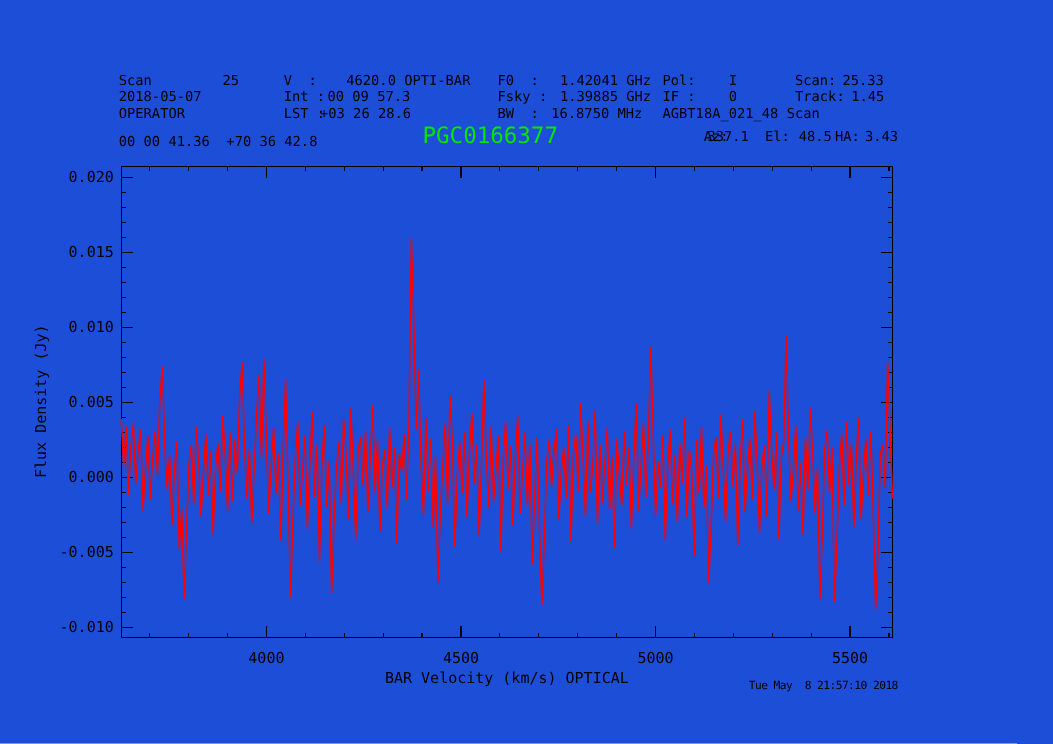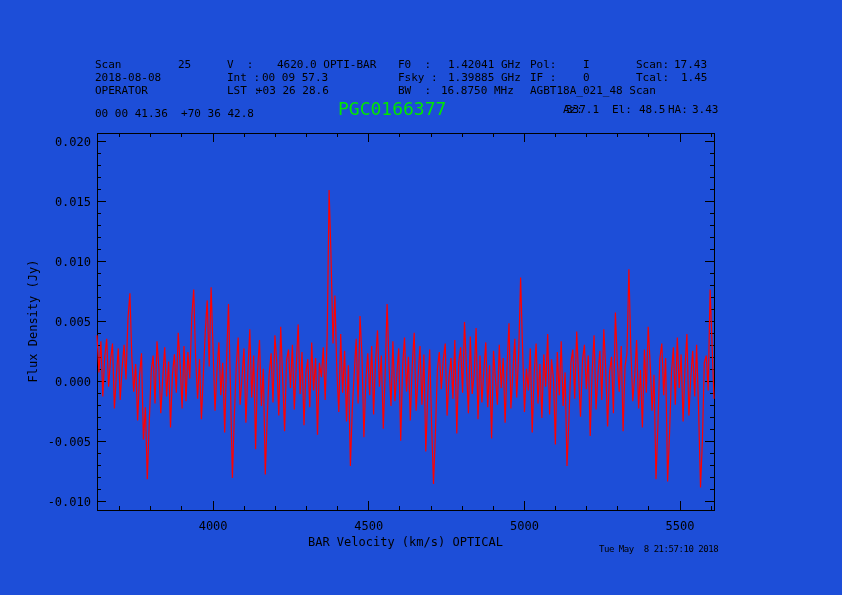--- a/index.html
+++ b/index.html
@@ -27,7 +27,7 @@
     <span class="h" style="left:530px;top:59px">Pol:</span>
     <span class="h" style="left:583px;top:59px">I</span>
     <span class="h" style="left:636px;top:59px">Scan:</span>
-    <span class="h" style="left:674px;top:59px">17.43</span>
+    <span class="h" style="left:674px;top:59px">25.33</span>
 
     <span class="h" style="left:95px;top:72px">2018-08-08</span>
     <span class="h" style="left:227px;top:72px">Int :</span>

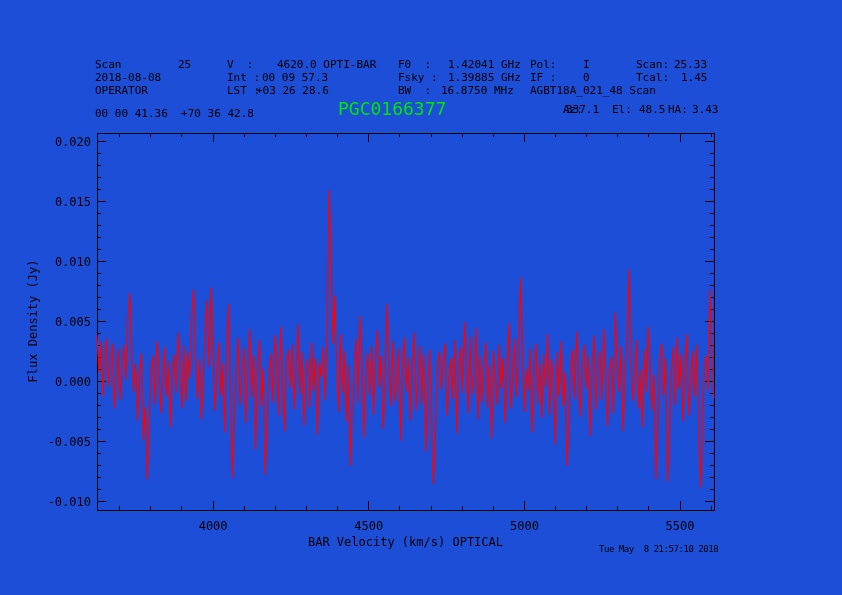--- a/index.html
+++ b/index.html
@@ -29,7 +29,7 @@
     <span class="h" style="left:636px;top:59px">Scan:</span>
     <span class="h" style="left:674px;top:59px">25.33</span>
 
-    <span class="h" style="left:95px;top:72px">2018-08-08</span>
+    <span class="h" style="left:95px;top:72px">2018-05-07</span>
     <span class="h" style="left:227px;top:72px">Int :</span>
     <span class="h" style="left:262px;top:72px">00 09 57.3</span>
     <span class="h" style="left:398px;top:72px">Fsky :</span>

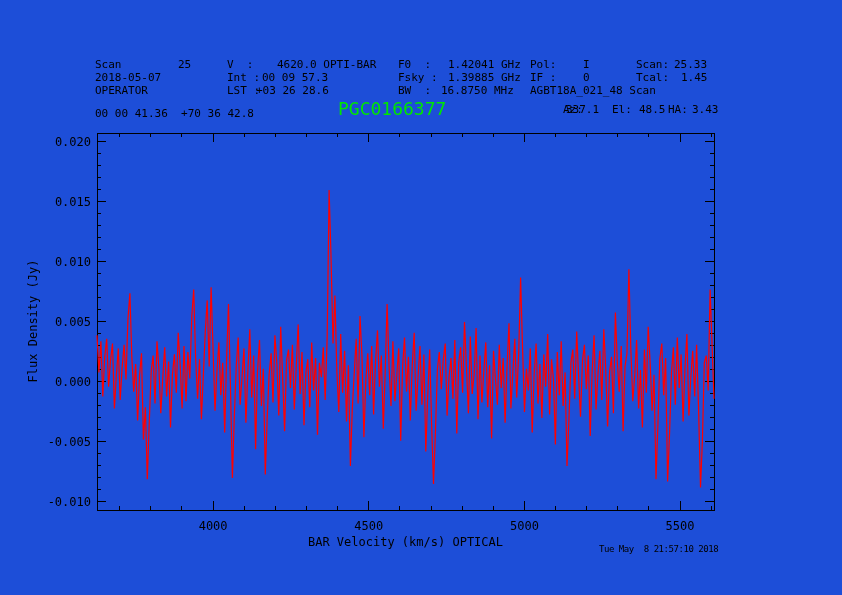--- a/index.html
+++ b/index.html
@@ -36,7 +36,7 @@
     <span class="h" style="left:448px;top:72px">1.39885 GHz</span>
     <span class="h" style="left:530px;top:72px">IF :</span>
     <span class="h" style="left:583px;top:72px">0</span>
-    <span class="h" style="left:636px;top:72px">Tcal:</span>
+    <span class="h" style="left:636px;top:72px">Track:</span>
     <span class="h" style="left:681px;top:72px">1.45</span>
 
     <span class="h" style="left:95px;top:85px">OPERATOR</span>

